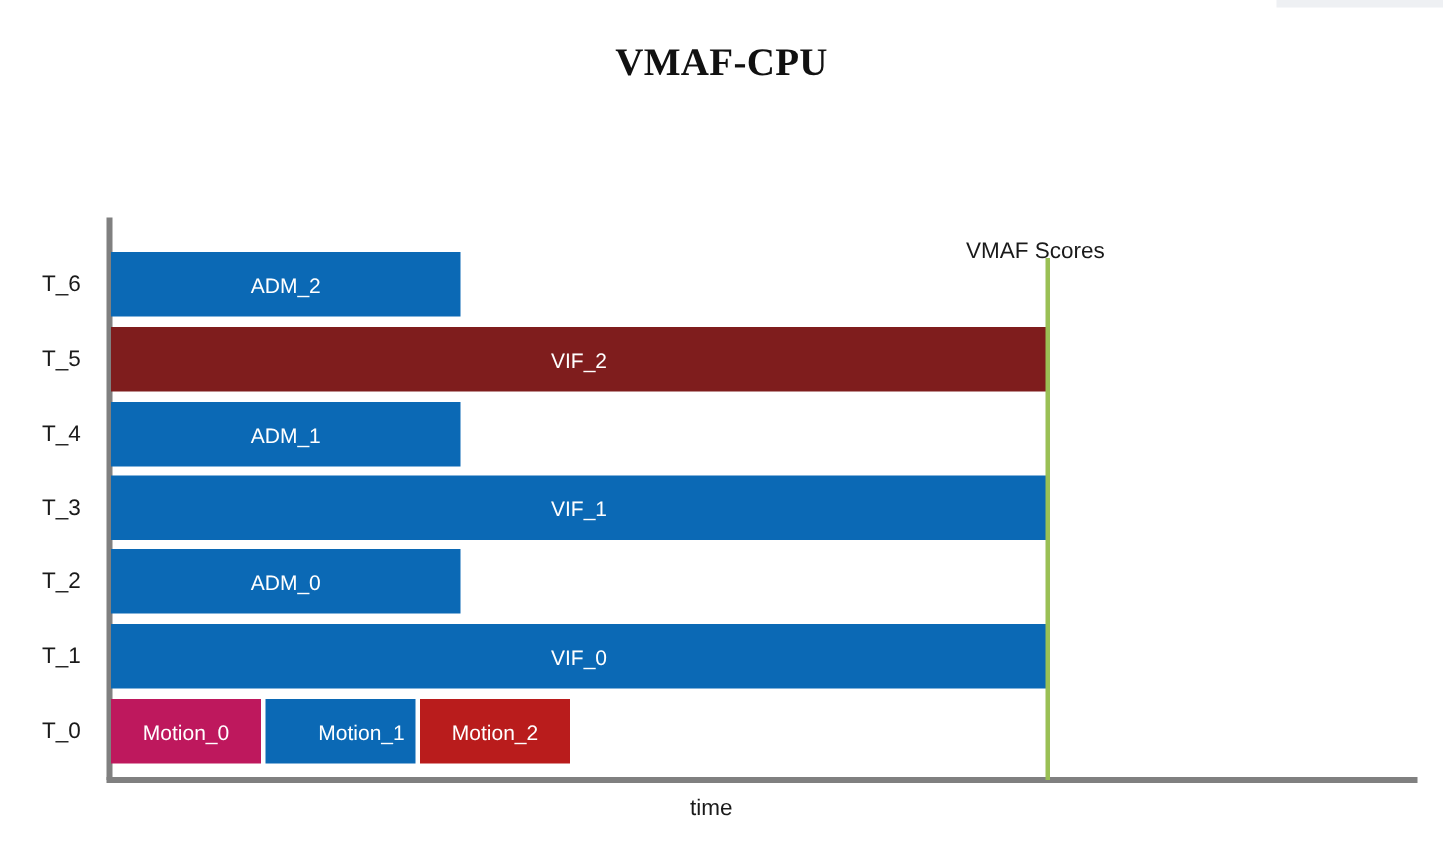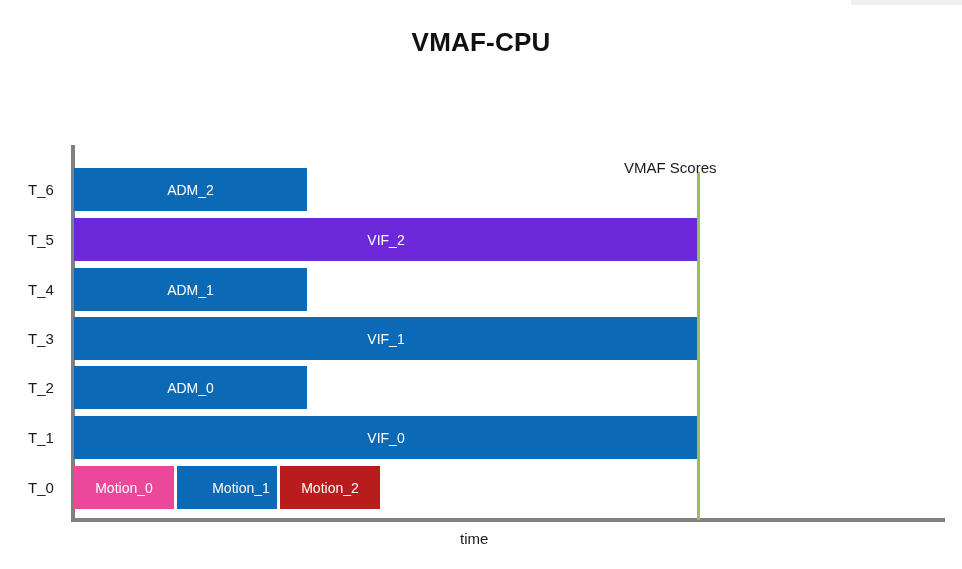--- a/index.html
+++ b/index.html
@@ -37,6 +37,7 @@
     font-weight: bold;
     color: #111111;
     letter-spacing: 0.2px;
+    font-family: Liberation Serif, serif;
   }
   .subtitle {
     position: absolute;

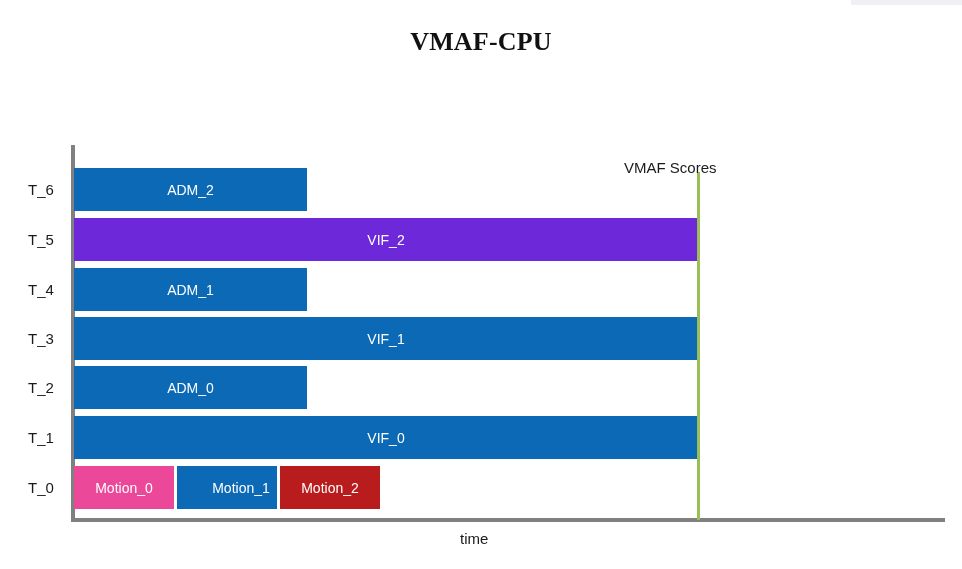--- a/index.html
+++ b/index.html
@@ -127,7 +127,7 @@
   }
   .vmaf-label {
     position: absolute;
-    left: 624px;
+    left: 644px;
     top: 159px;
     font-size: 15px;
     color: #1a1a1a;

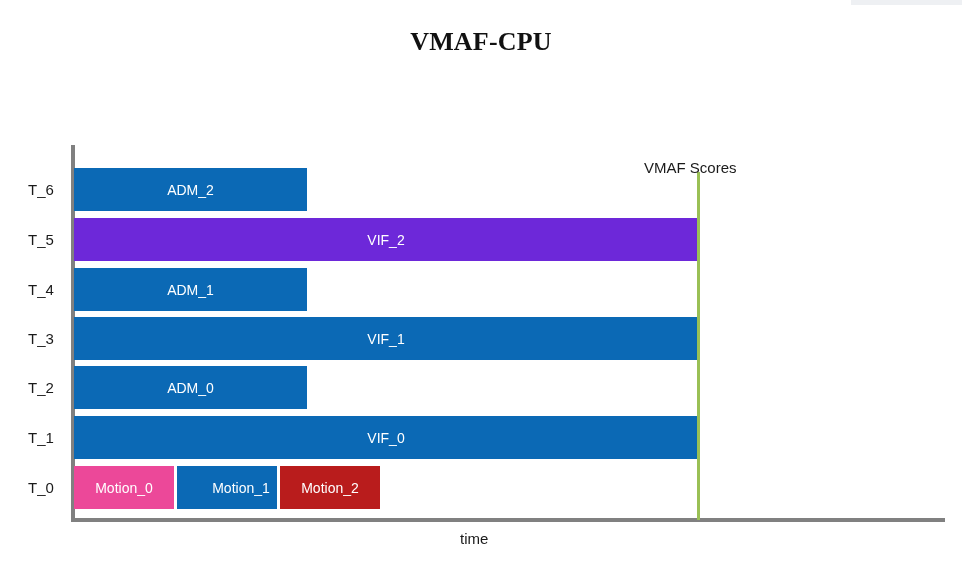--- a/index.html
+++ b/index.html
@@ -158,7 +158,7 @@
       <div class="row" style="top: 218px;">
         <div class="row-label">T_5</div>
         <div class="bar-track">
-          <div class="bar" style="left: 0px; width: 624px; background: #6d28d9;">VIF_2</div>
+          <div class="bar" style="left: 0px; width: 624px; background: #7f1d1d;">VIF_2</div>
         </div>
       </div>
       <div class="row" style="top: 268px;">

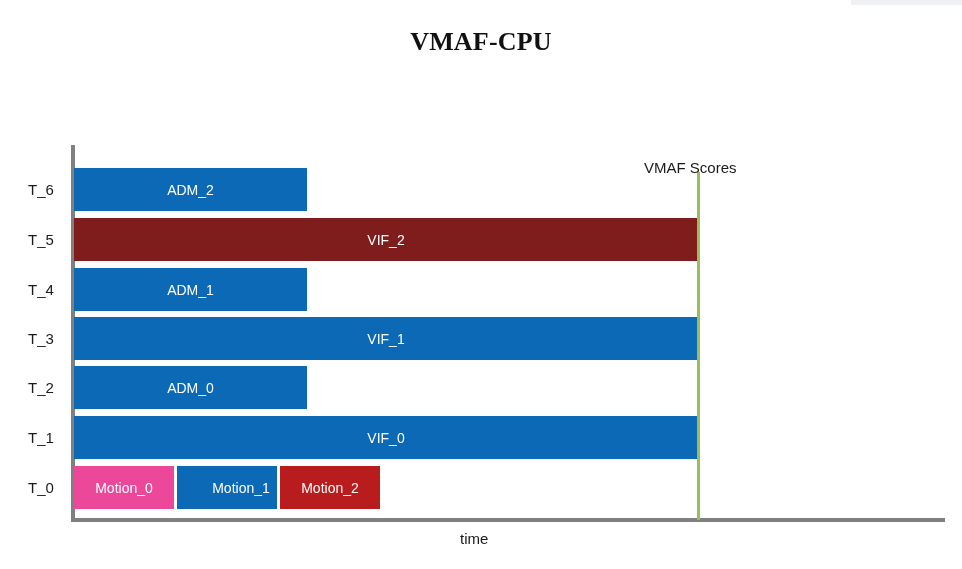--- a/index.html
+++ b/index.html
@@ -188,7 +188,7 @@
       <div class="row" style="top: 466px;">
         <div class="row-label">T_0</div>
         <div class="bar-track">
-          <div class="bar" style="left: 0px; width: 100px; background: #ec4899;">Motion_0</div>
+          <div class="bar" style="left: 0px; width: 100px; background: #be185d;">Motion_0</div>
           <div class="bar" style="left: 103px; width: 100px; background: rgb(11, 105, 181); padding-left: 28px;">Motion_1</div>
           <div class="bar" style="left: 206px; width: 100px; background: #b91c1c;">Motion_2</div>
         </div>

